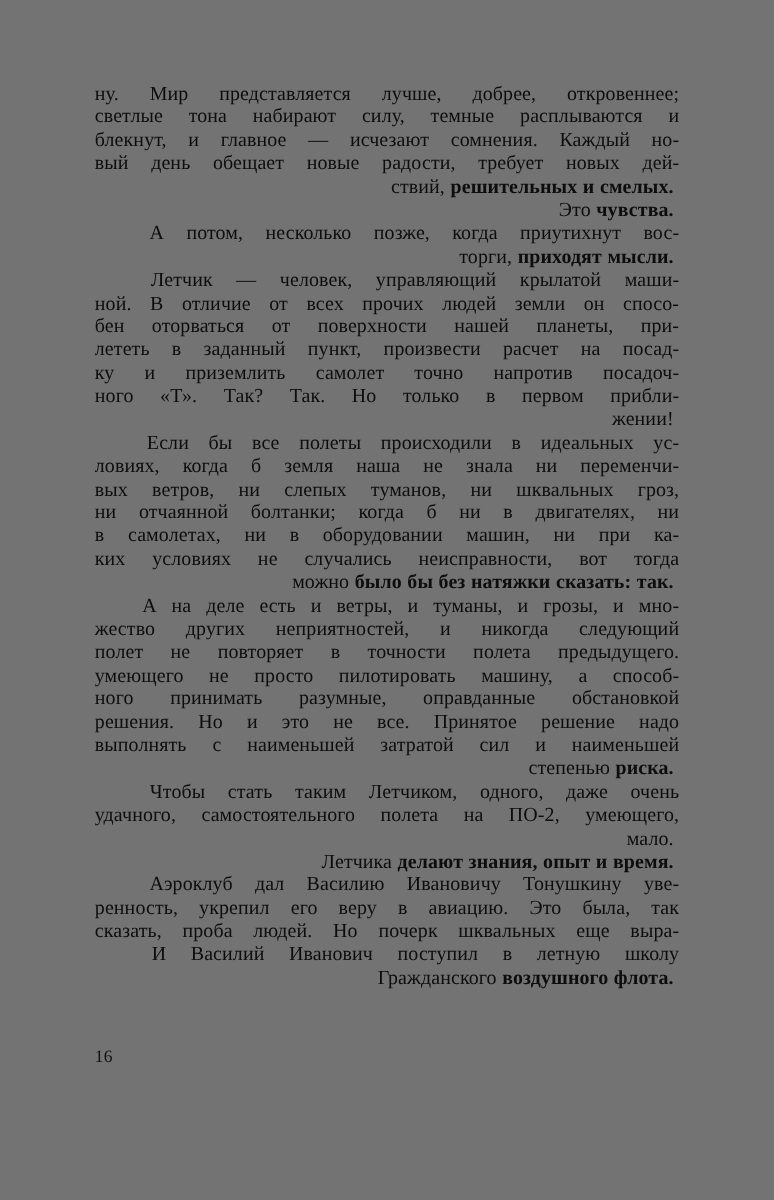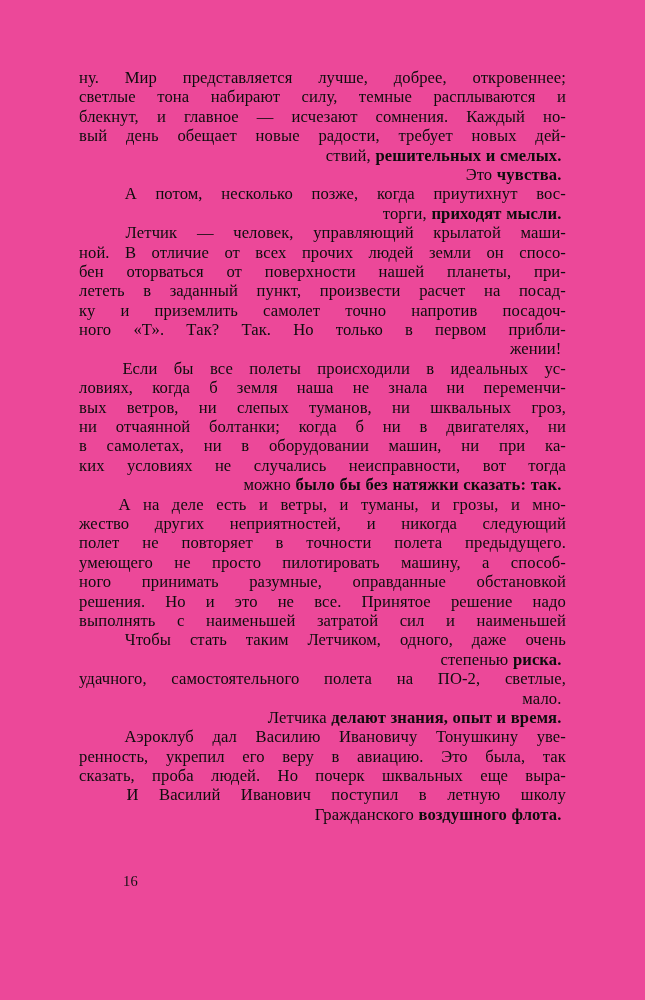--- a/index.html
+++ b/index.html
@@ -24,7 +24,7 @@
     top: 0;
     width: 645px;
     height: 1000px;
-    background: #ec4899;
+    background: #737373;
   }
 
   

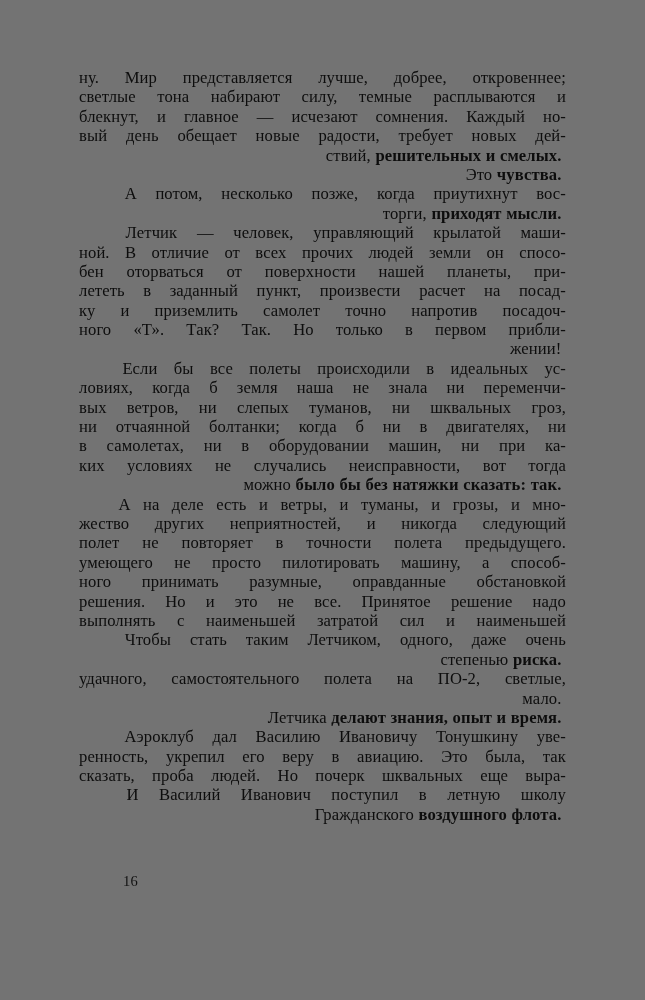--- a/index.html
+++ b/index.html
@@ -118,8 +118,8 @@
       <div class="text-line just"><span class="w">ного</span><span class="w">принимать</span><span class="w">разумные,</span><span class="w">оправданные</span><span class="w">обстановкой</span></div>
       <div class="text-line just"><span class="w">решения.</span><span class="w">Но</span><span class="w">и</span><span class="w">это</span><span class="w">не</span><span class="w">все.</span><span class="w">Принятое</span><span class="w">решение</span><span class="w">надо</span></div>
       <div class="text-line just"><span class="w">выполнять</span><span class="w">с</span><span class="w">наименьшей</span><span class="w">затратой</span><span class="w">сил</span><span class="w">и</span><span class="w">наименьшей</span></div>
+      <div class="text-line flush"><span class="w">степенью</span><span class="w">риска.</span></div>
       <div class="text-line just"><span class="indent"></span><span class="w">Чтобы</span><span class="w">стать</span><span class="w">таким</span><span class="w">Летчиком,</span><span class="w">одного,</span><span class="w">даже</span><span class="w">очень</span></div>
-      <div class="text-line flush"><span class="w">степенью</span><span class="w">риска.</span></div>
       <div class="text-line just"><span class="w">удачного,</span><span class="w">самостоятельного</span><span class="w">полета</span><span class="w">на</span><span class="w">ПО-2,</span><span class="w">светлые,</span></div>
       <div class="text-line flush"><span class="w">мало.</span></div>
       <div class="text-line flush"><span class="indent"></span><span class="w">Летчика</span><span class="w">делают</span><span class="w">знания,</span><span class="w">опыт</span><span class="w">и</span><span class="w">время.</span></div>

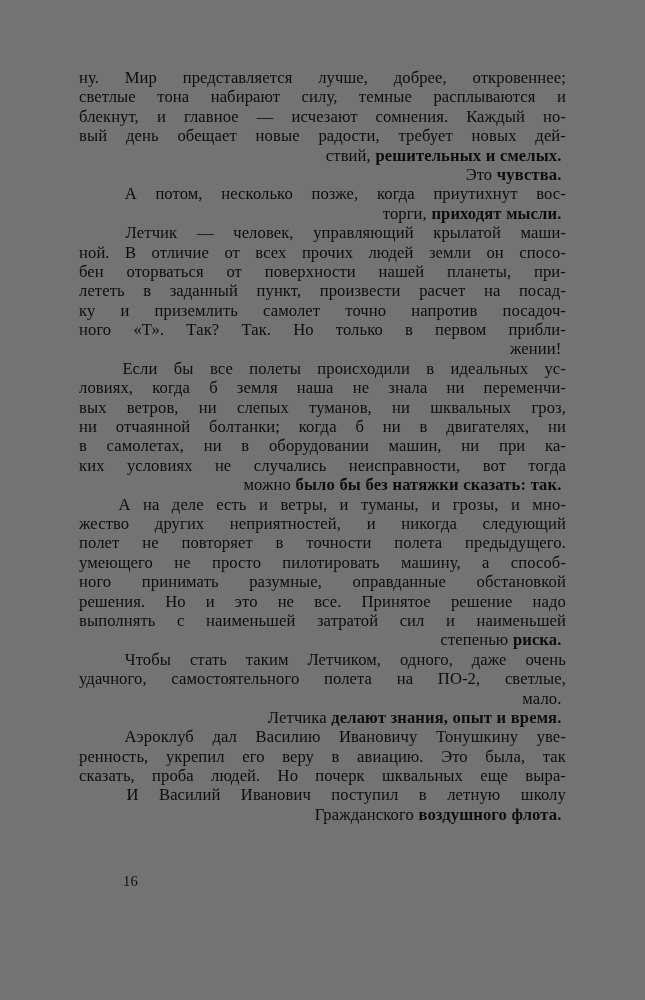--- a/index.html
+++ b/index.html
@@ -120,7 +120,7 @@
       <div class="text-line just"><span class="w">выполнять</span><span class="w">с</span><span class="w">наименьшей</span><span class="w">затратой</span><span class="w">сил</span><span class="w">и</span><span class="w">наименьшей</span></div>
       <div class="text-line flush"><span class="w">степенью</span><span class="w">риска.</span></div>
       <div class="text-line just"><span class="indent"></span><span class="w">Чтобы</span><span class="w">стать</span><span class="w">таким</span><span class="w">Летчиком,</span><span class="w">одного,</span><span class="w">даже</span><span class="w">очень</span></div>
-      <div class="text-line just"><span class="w">удачного,</span><span class="w">самостоятельного</span><span class="w">полета</span><span class="w">на</span><span class="w">ПО-2,</span><span class="w">светлые,</span></div>
+      <div class="text-line just"><span class="w">удачного,</span><span class="w">самостоятельного</span><span class="w">полета</span><span class="w">на</span><span class="w">ПО-2,</span><span class="w">умеющего,</span></div>
       <div class="text-line flush"><span class="w">мало.</span></div>
       <div class="text-line flush"><span class="indent"></span><span class="w">Летчика</span><span class="w">делают</span><span class="w">знания,</span><span class="w">опыт</span><span class="w">и</span><span class="w">время.</span></div>
       <div class="text-line just"><span class="indent"></span><span class="w">Аэроклуб</span><span class="w">дал</span><span class="w">Василию</span><span class="w">Ивановичу</span><span class="w">Тонушкину</span><span class="w">уве-</span></div>

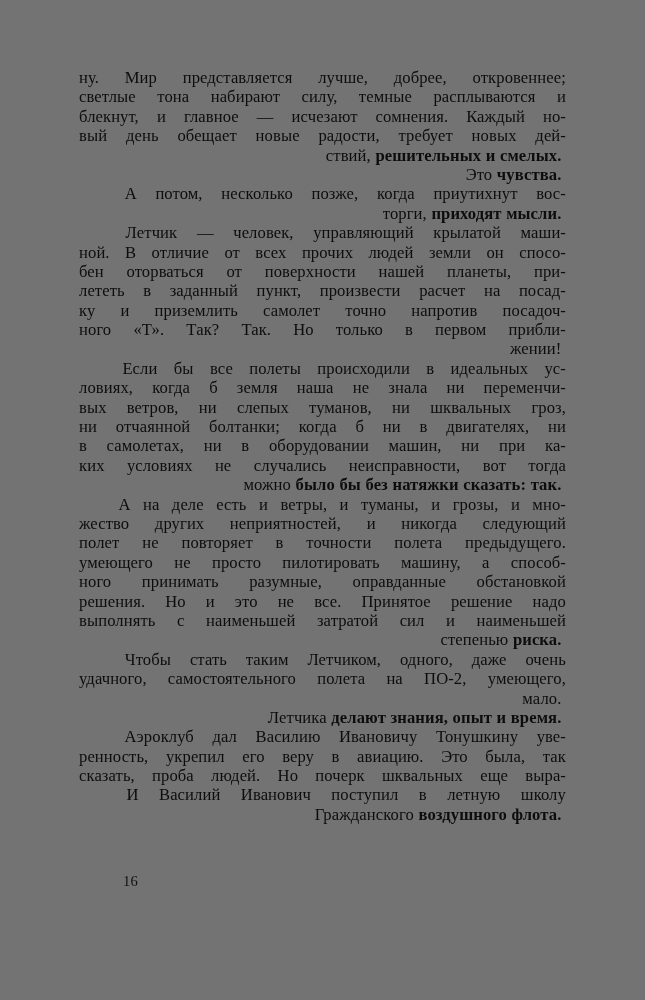--- a/index.html
+++ b/index.html
@@ -80,7 +80,6 @@
     line-height: 18px;
     color: #111111;
     letter-spacing: 0.3px;
-    margin-left: 44px;
   }
 </style>
 </head>

